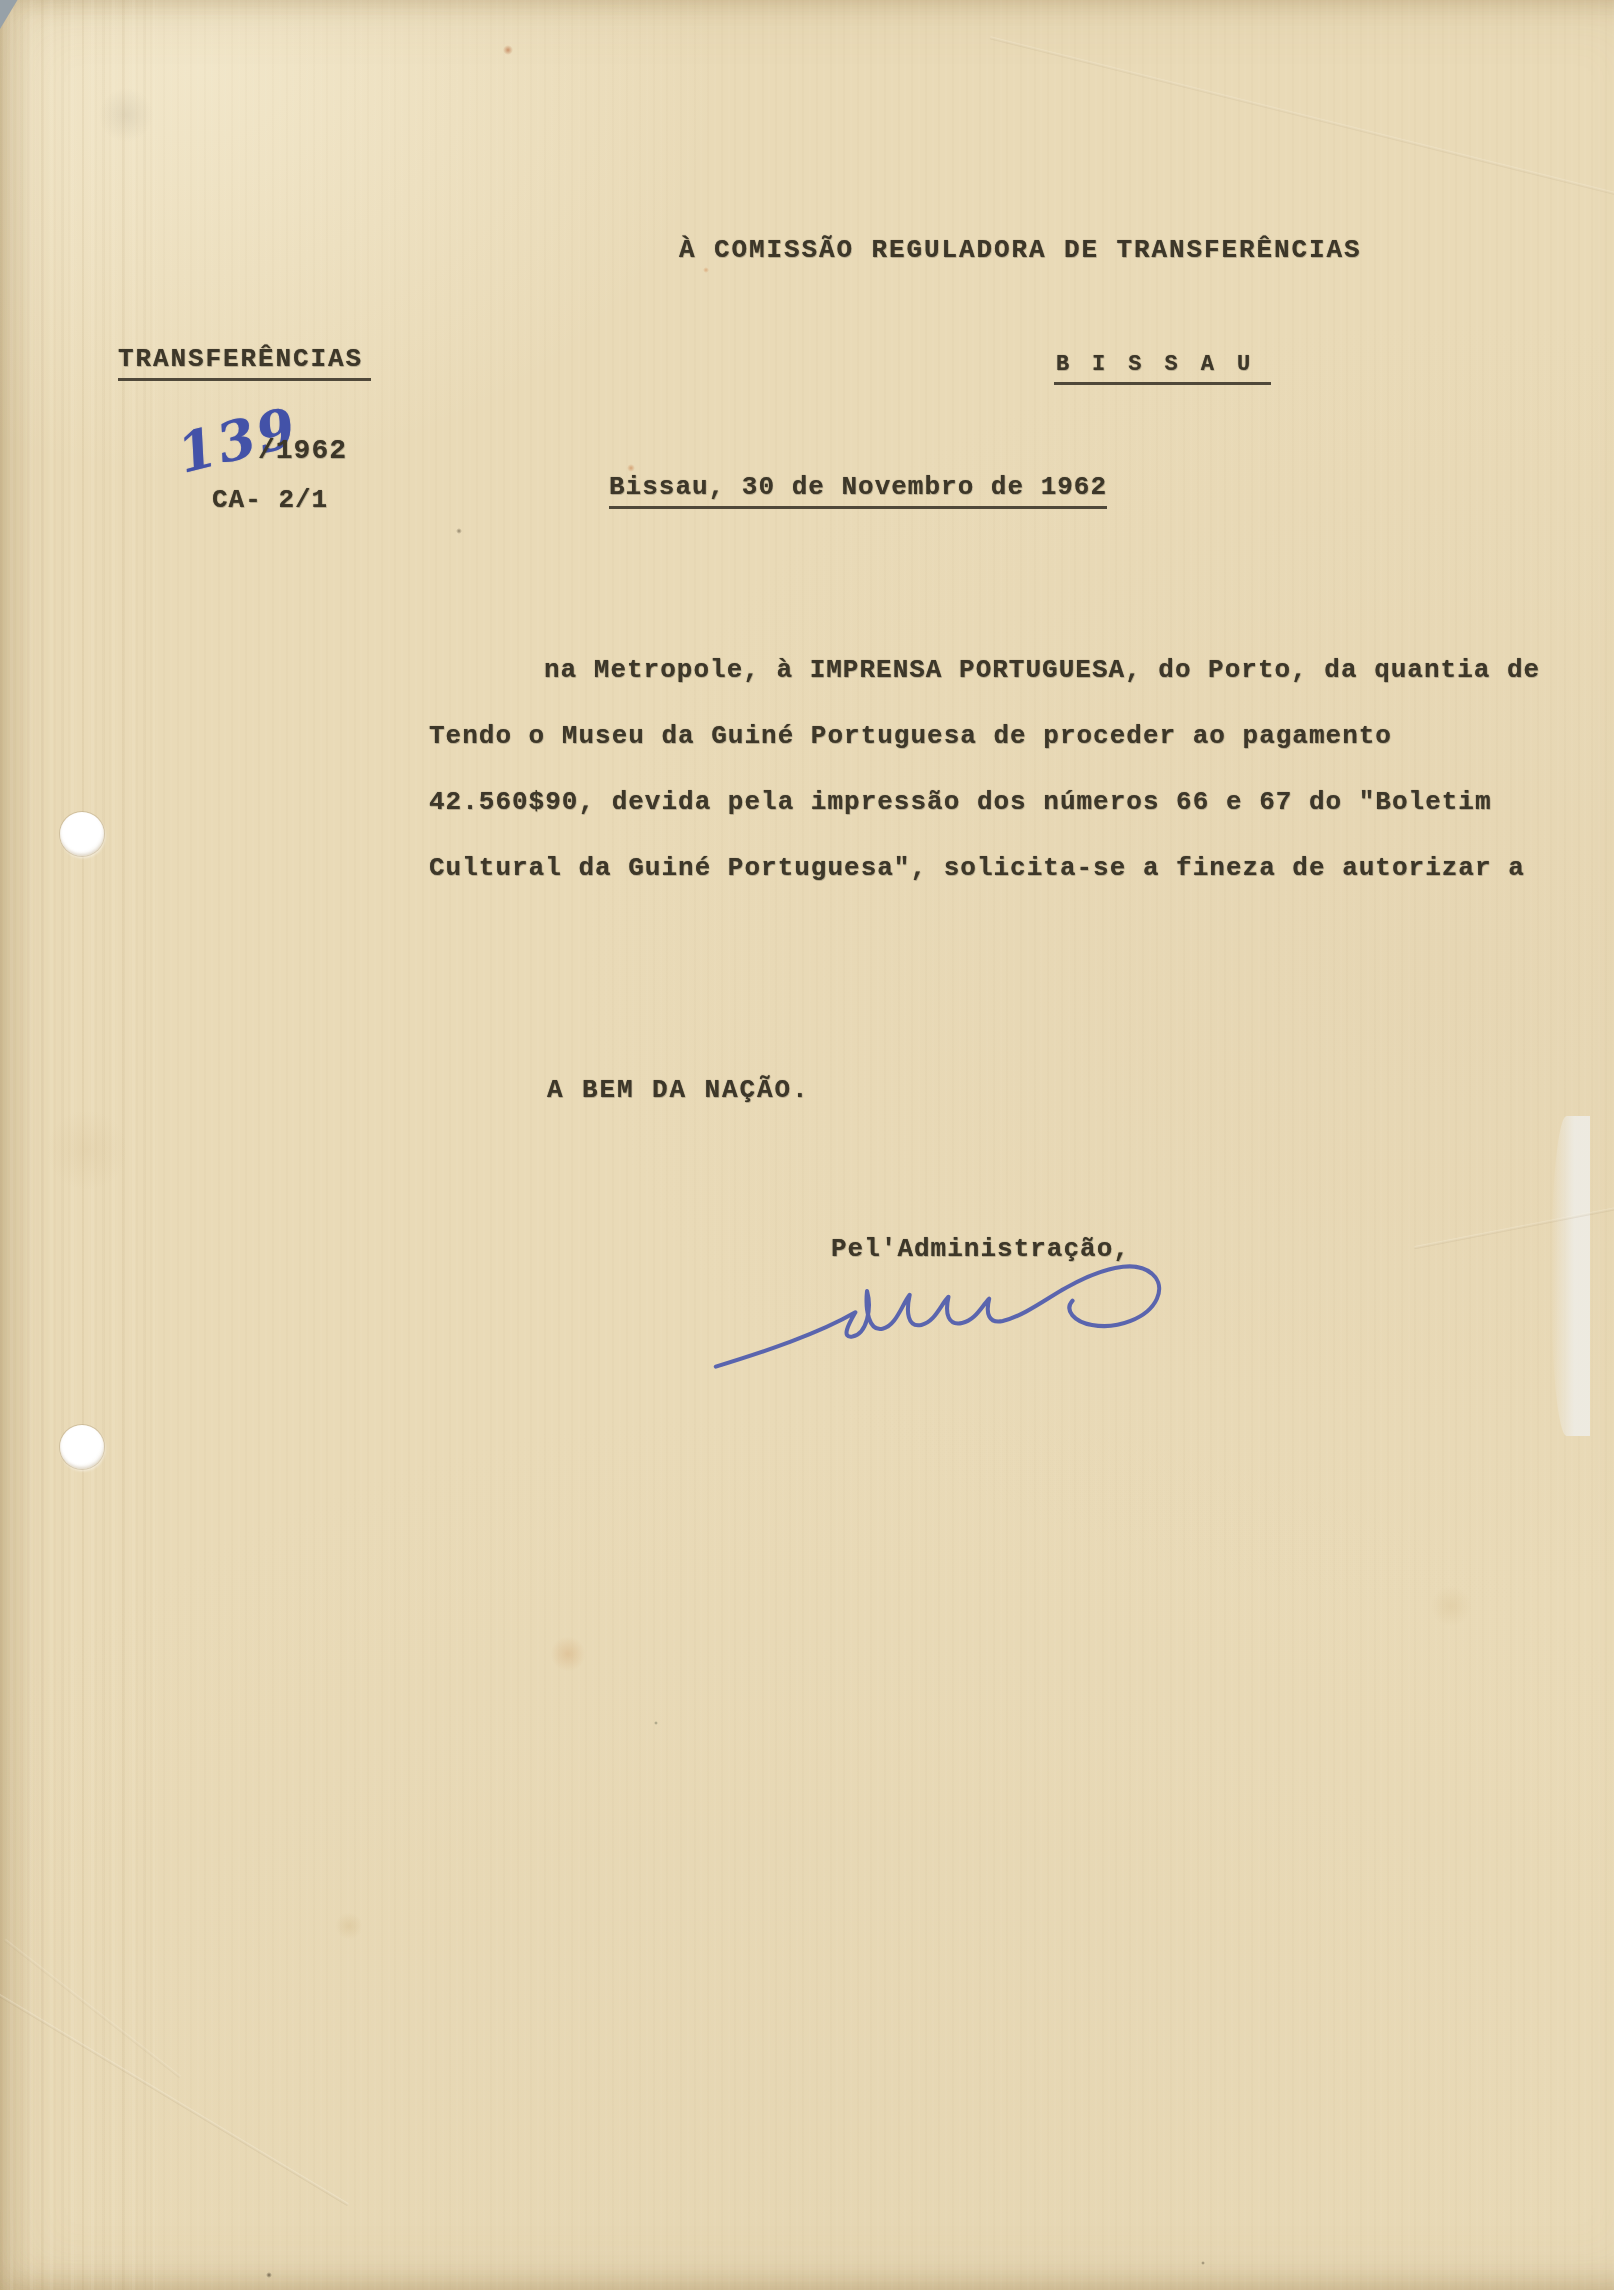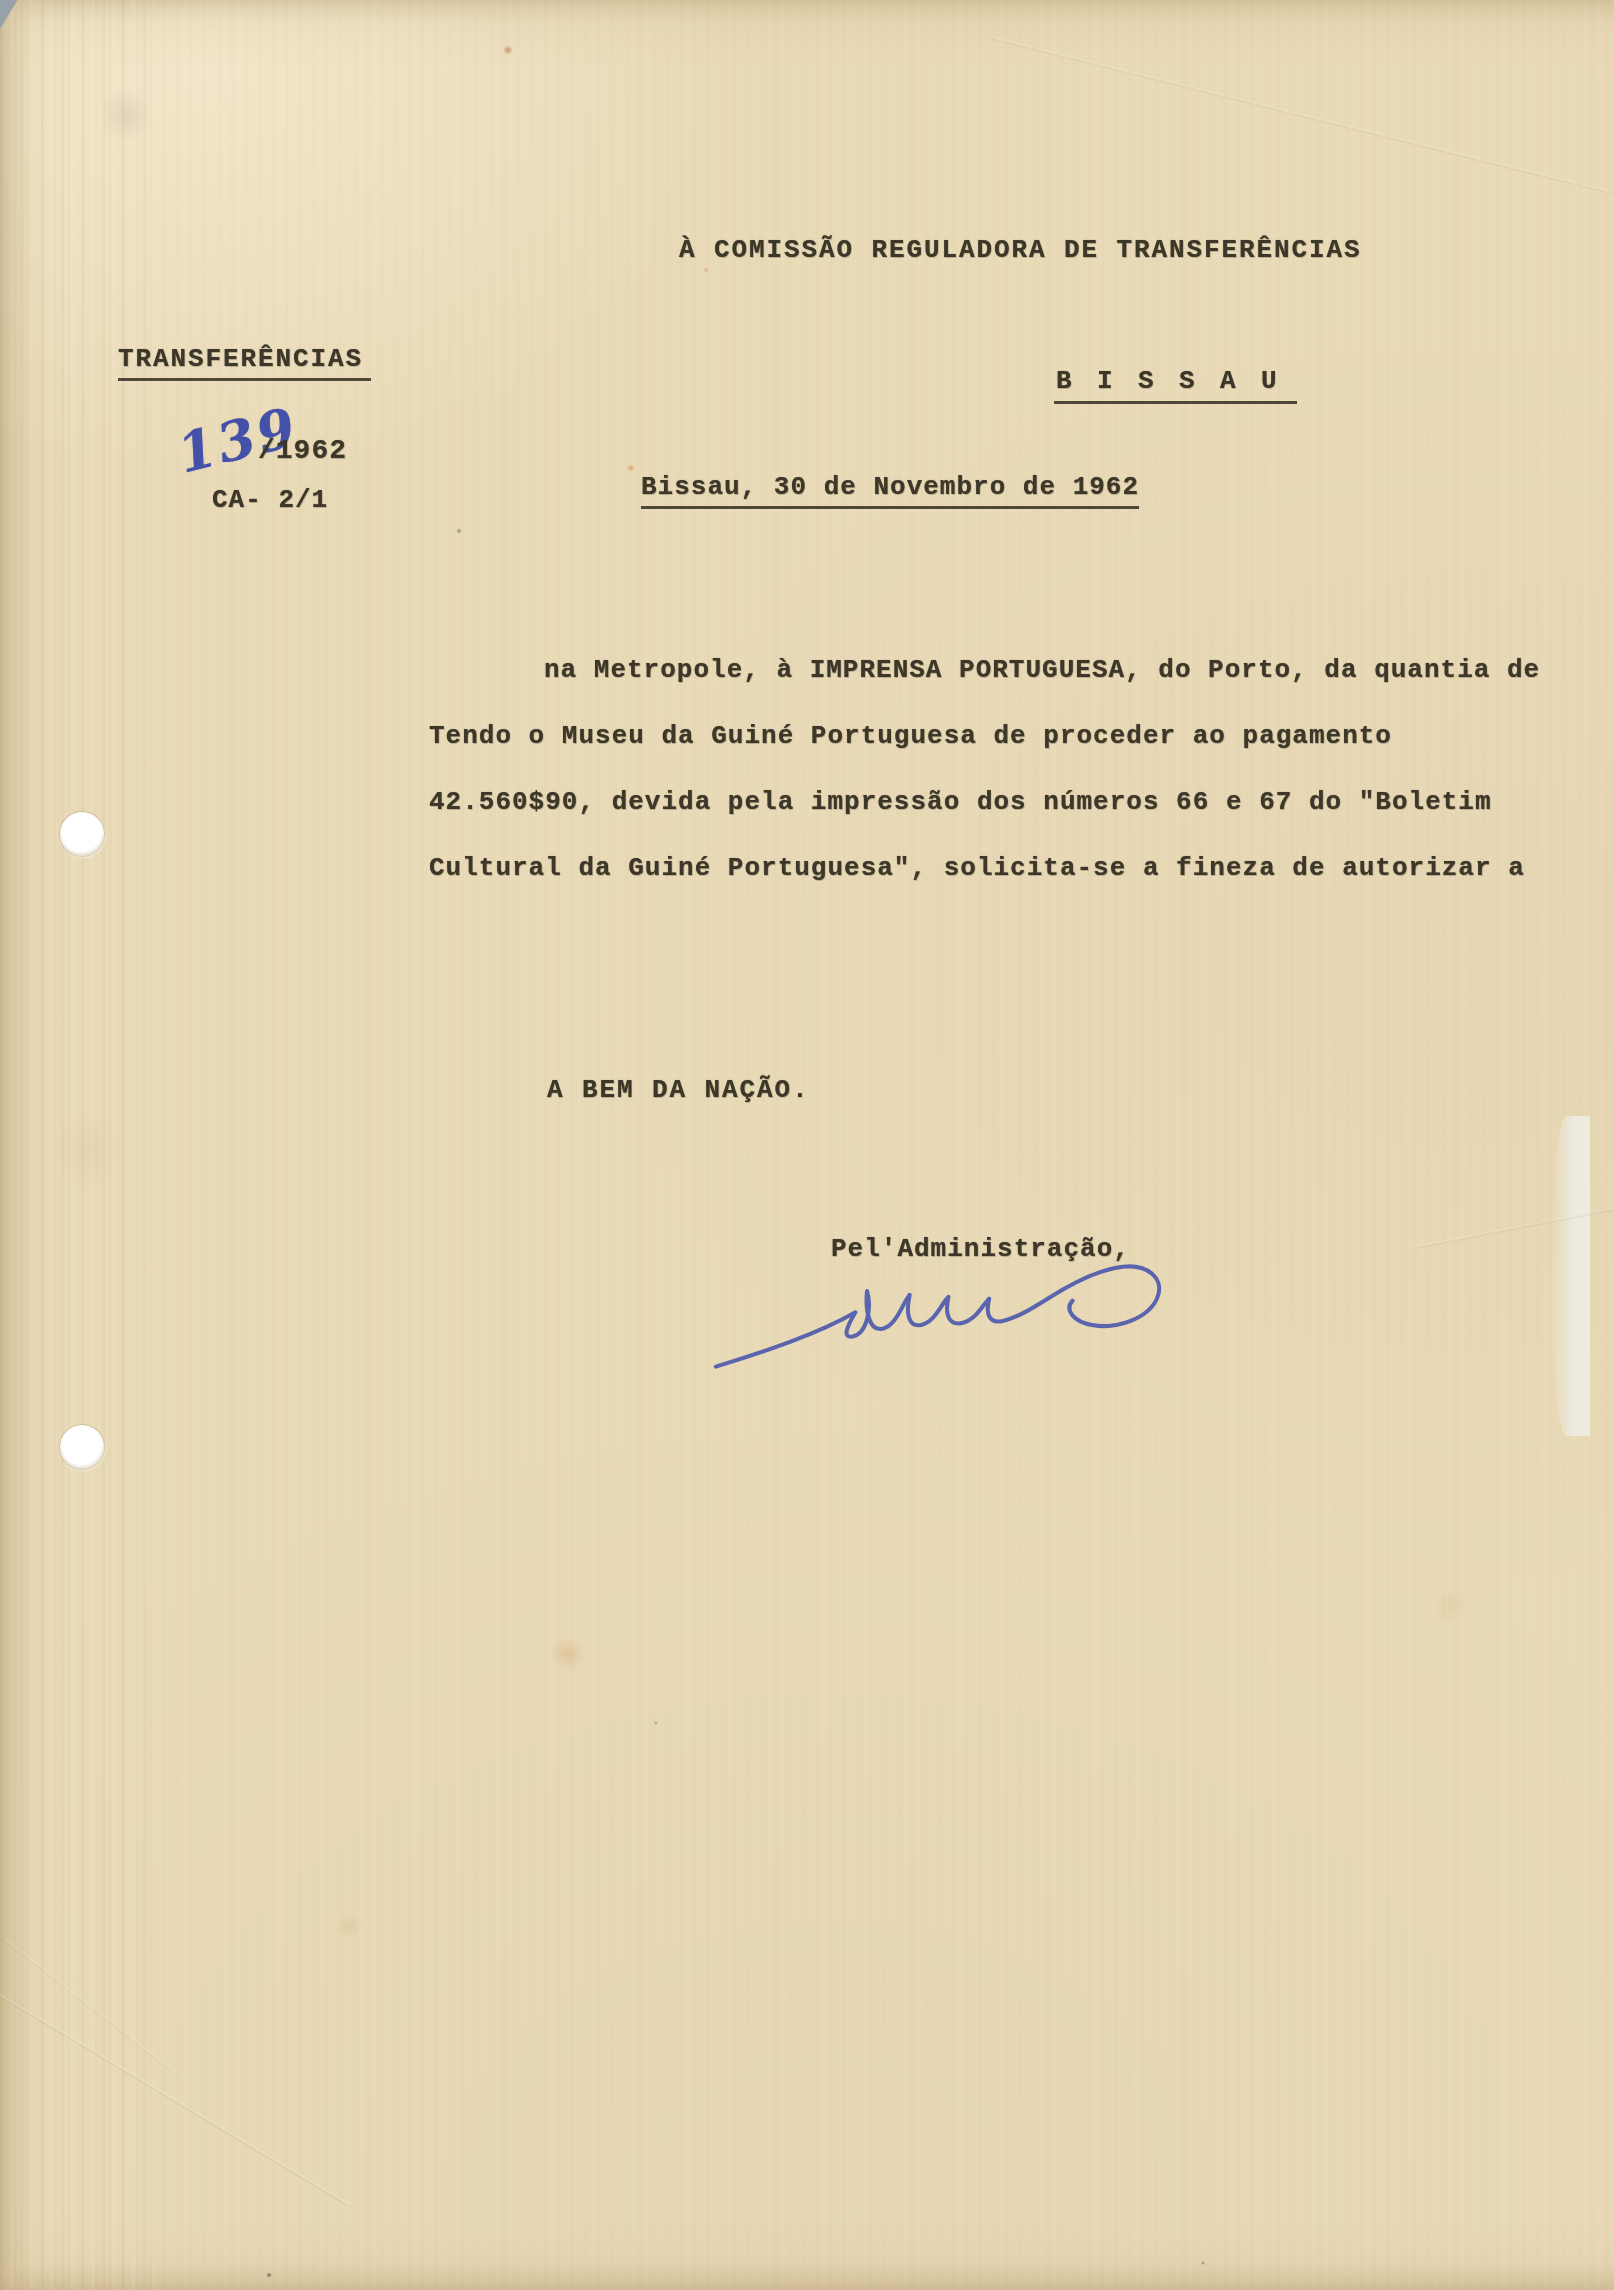--- a/index.html
+++ b/index.html
@@ -92,7 +92,7 @@
   }
   .recipient{left:679px;top:235px;font-size:26px;letter-spacing:1.9px;}
   .department{left:118px;top:344px;font-size:26px;letter-spacing:1.9px;padding-right:7.8px;}
-  .city{left:1054px;top:366px;font-size:26px;letter-spacing:4.9px;padding:0 15.5px 4.9px 1.9px;}
+  .city{left:1054px;top:352px;font-size:22px;letter-spacing:4.9px;padding:0 15.5px 4.9px 1.9px;}
   .dateline{left:609px;top:472px;font-size:26px;margin-left:32px;}
   .ref-hand{
     position:absolute;left:177px;top:408px;

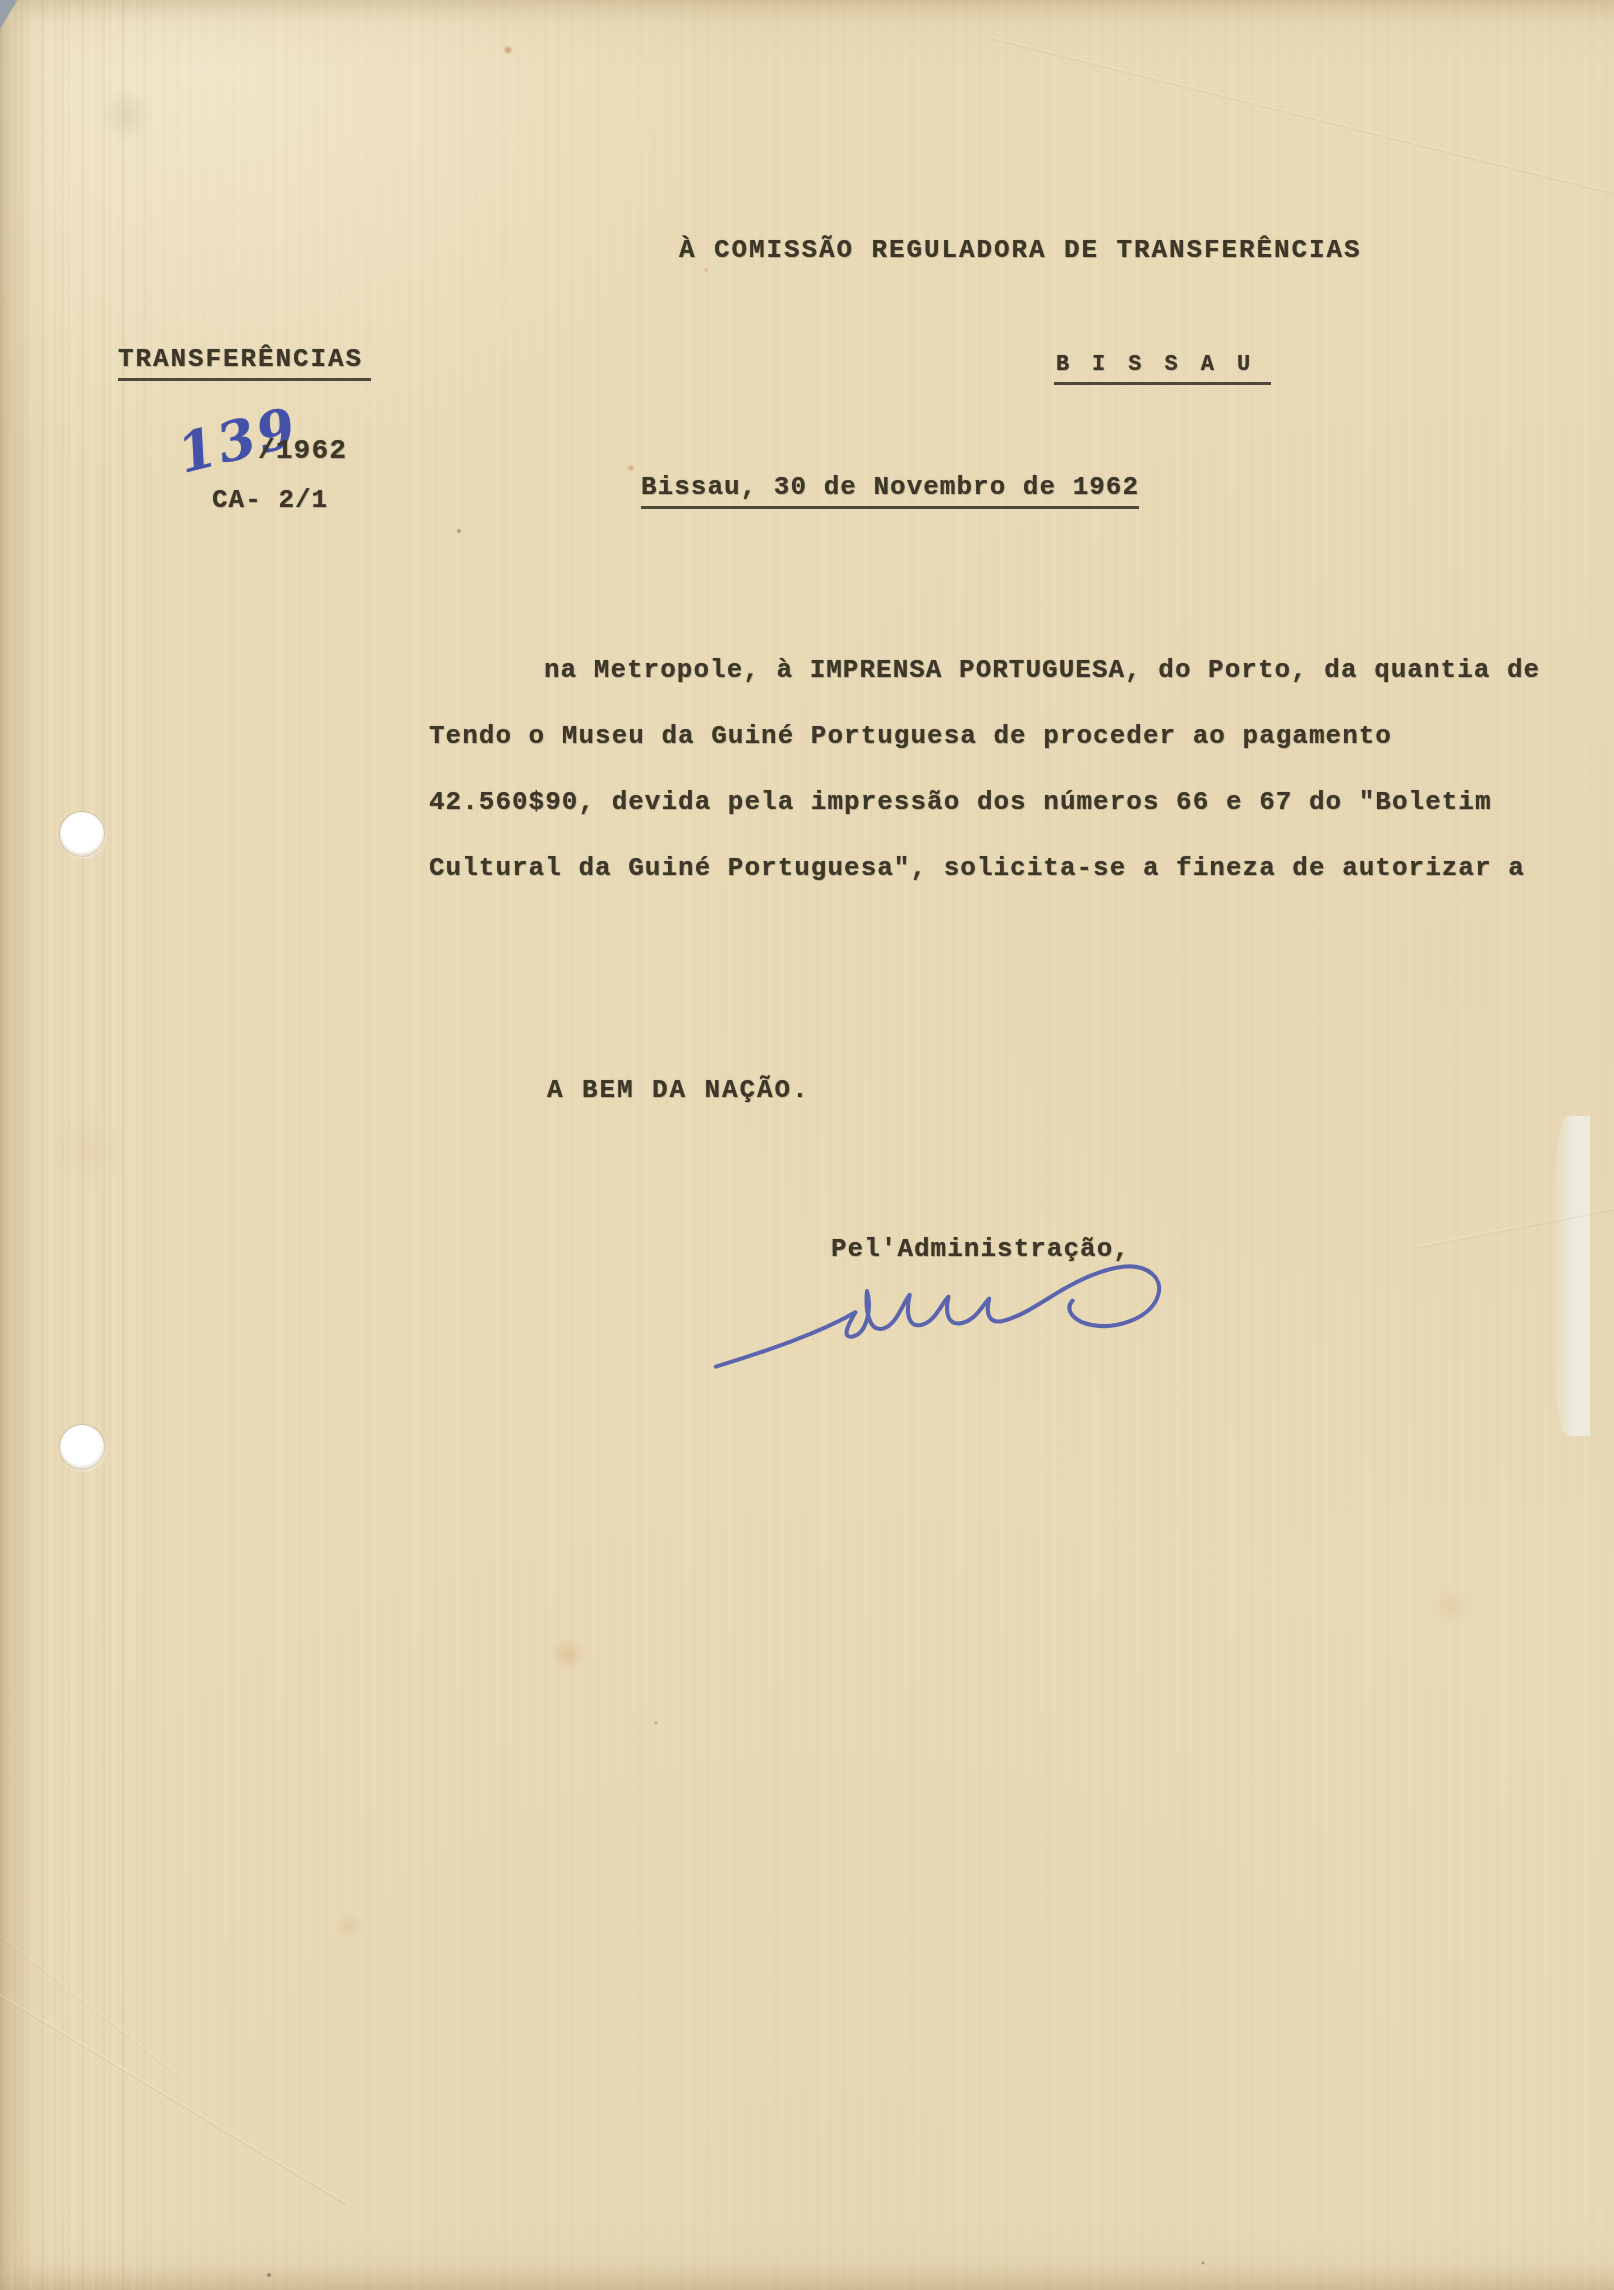--- a/index.html
+++ b/index.html
@@ -93,7 +93,7 @@
   .recipient{left:679px;top:235px;font-size:26px;letter-spacing:1.9px;}
   .department{left:118px;top:344px;font-size:26px;letter-spacing:1.9px;padding-right:7.8px;}
   .city{left:1054px;top:352px;font-size:22px;letter-spacing:4.9px;padding:0 15.5px 4.9px 1.9px;}
-  .dateline{left:609px;top:472px;font-size:26px;margin-left:32px;}
+  .dateline{left:609px;top:472px;font-size:26px;}
   .ref-hand{
     position:absolute;left:177px;top:408px;
     font-family:"DejaVu Serif","Liberation Serif",serif;

